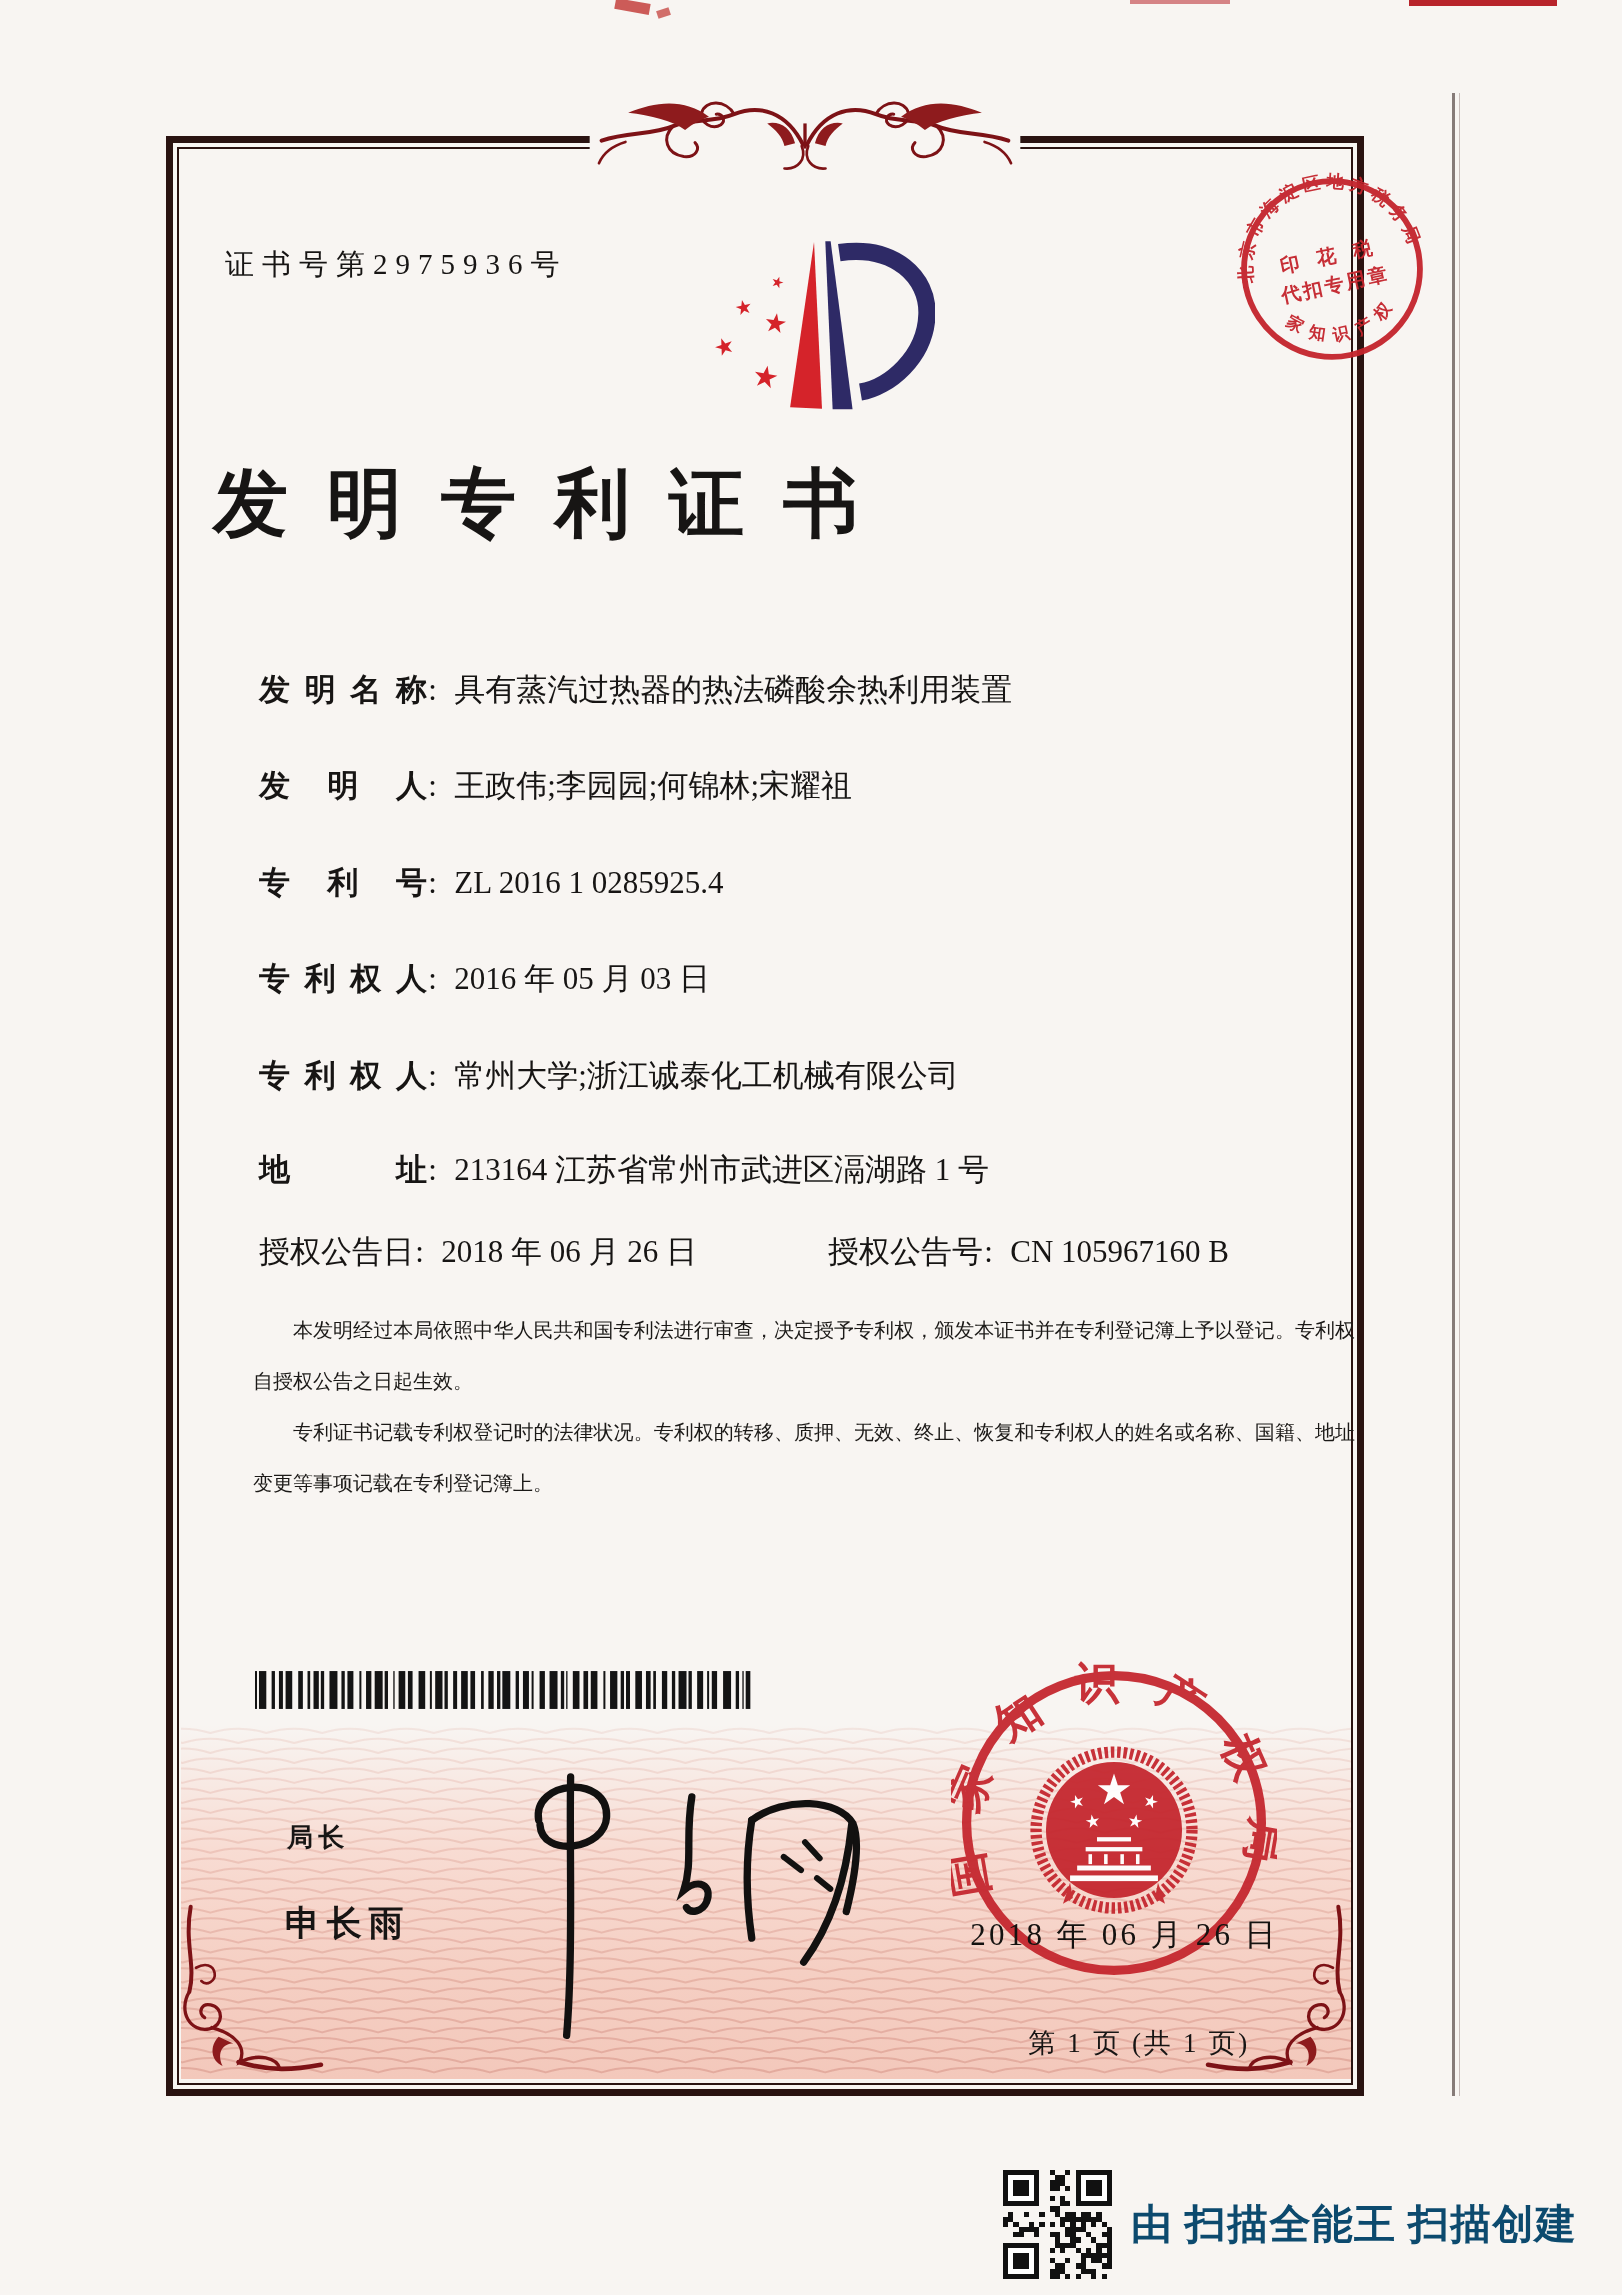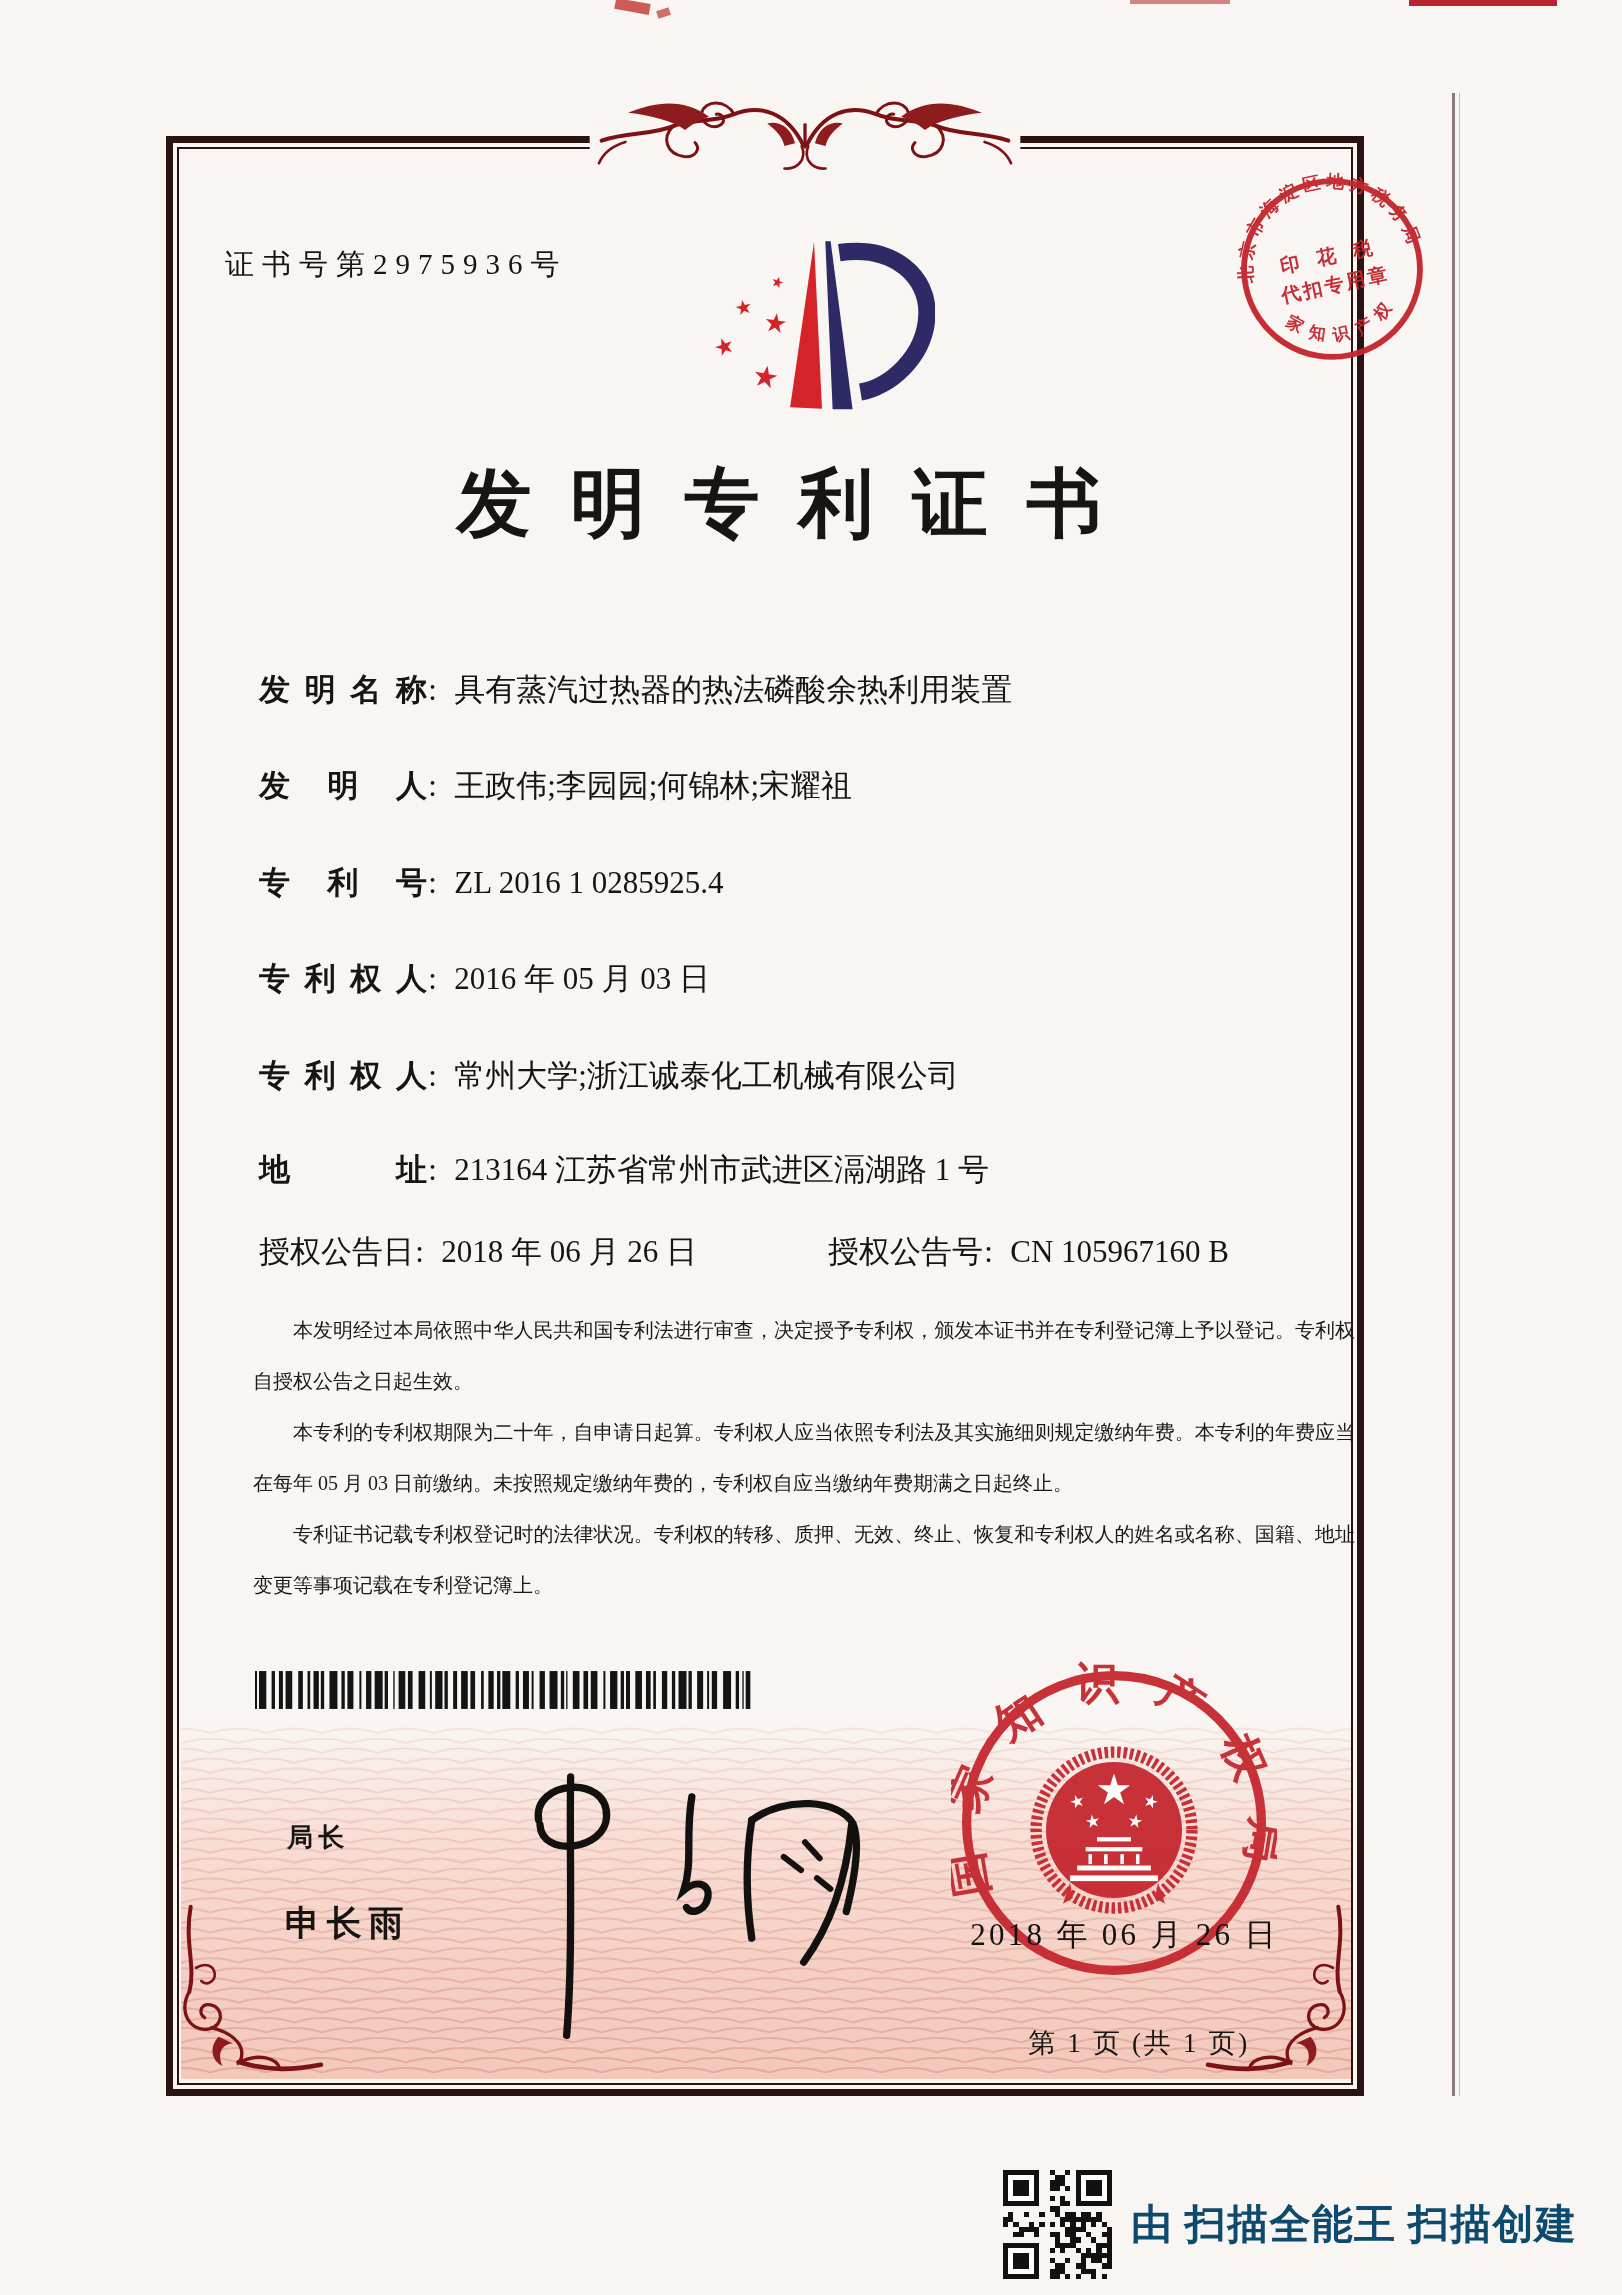--- a/index.html
+++ b/index.html
@@ -22,7 +22,7 @@
   
   .cert-no{left:225px;top:245px;font-size:29px;letter-spacing:8px;z-index:3;}
   .doc-title{
-    left:213px;top:454px;width:1171px;text-align:center;
+    left:213px;top:454px;width:1171px;
     font-size:75px;font-weight:bold;letter-spacing:39px;z-index:3;white-space:nowrap;
   }
   

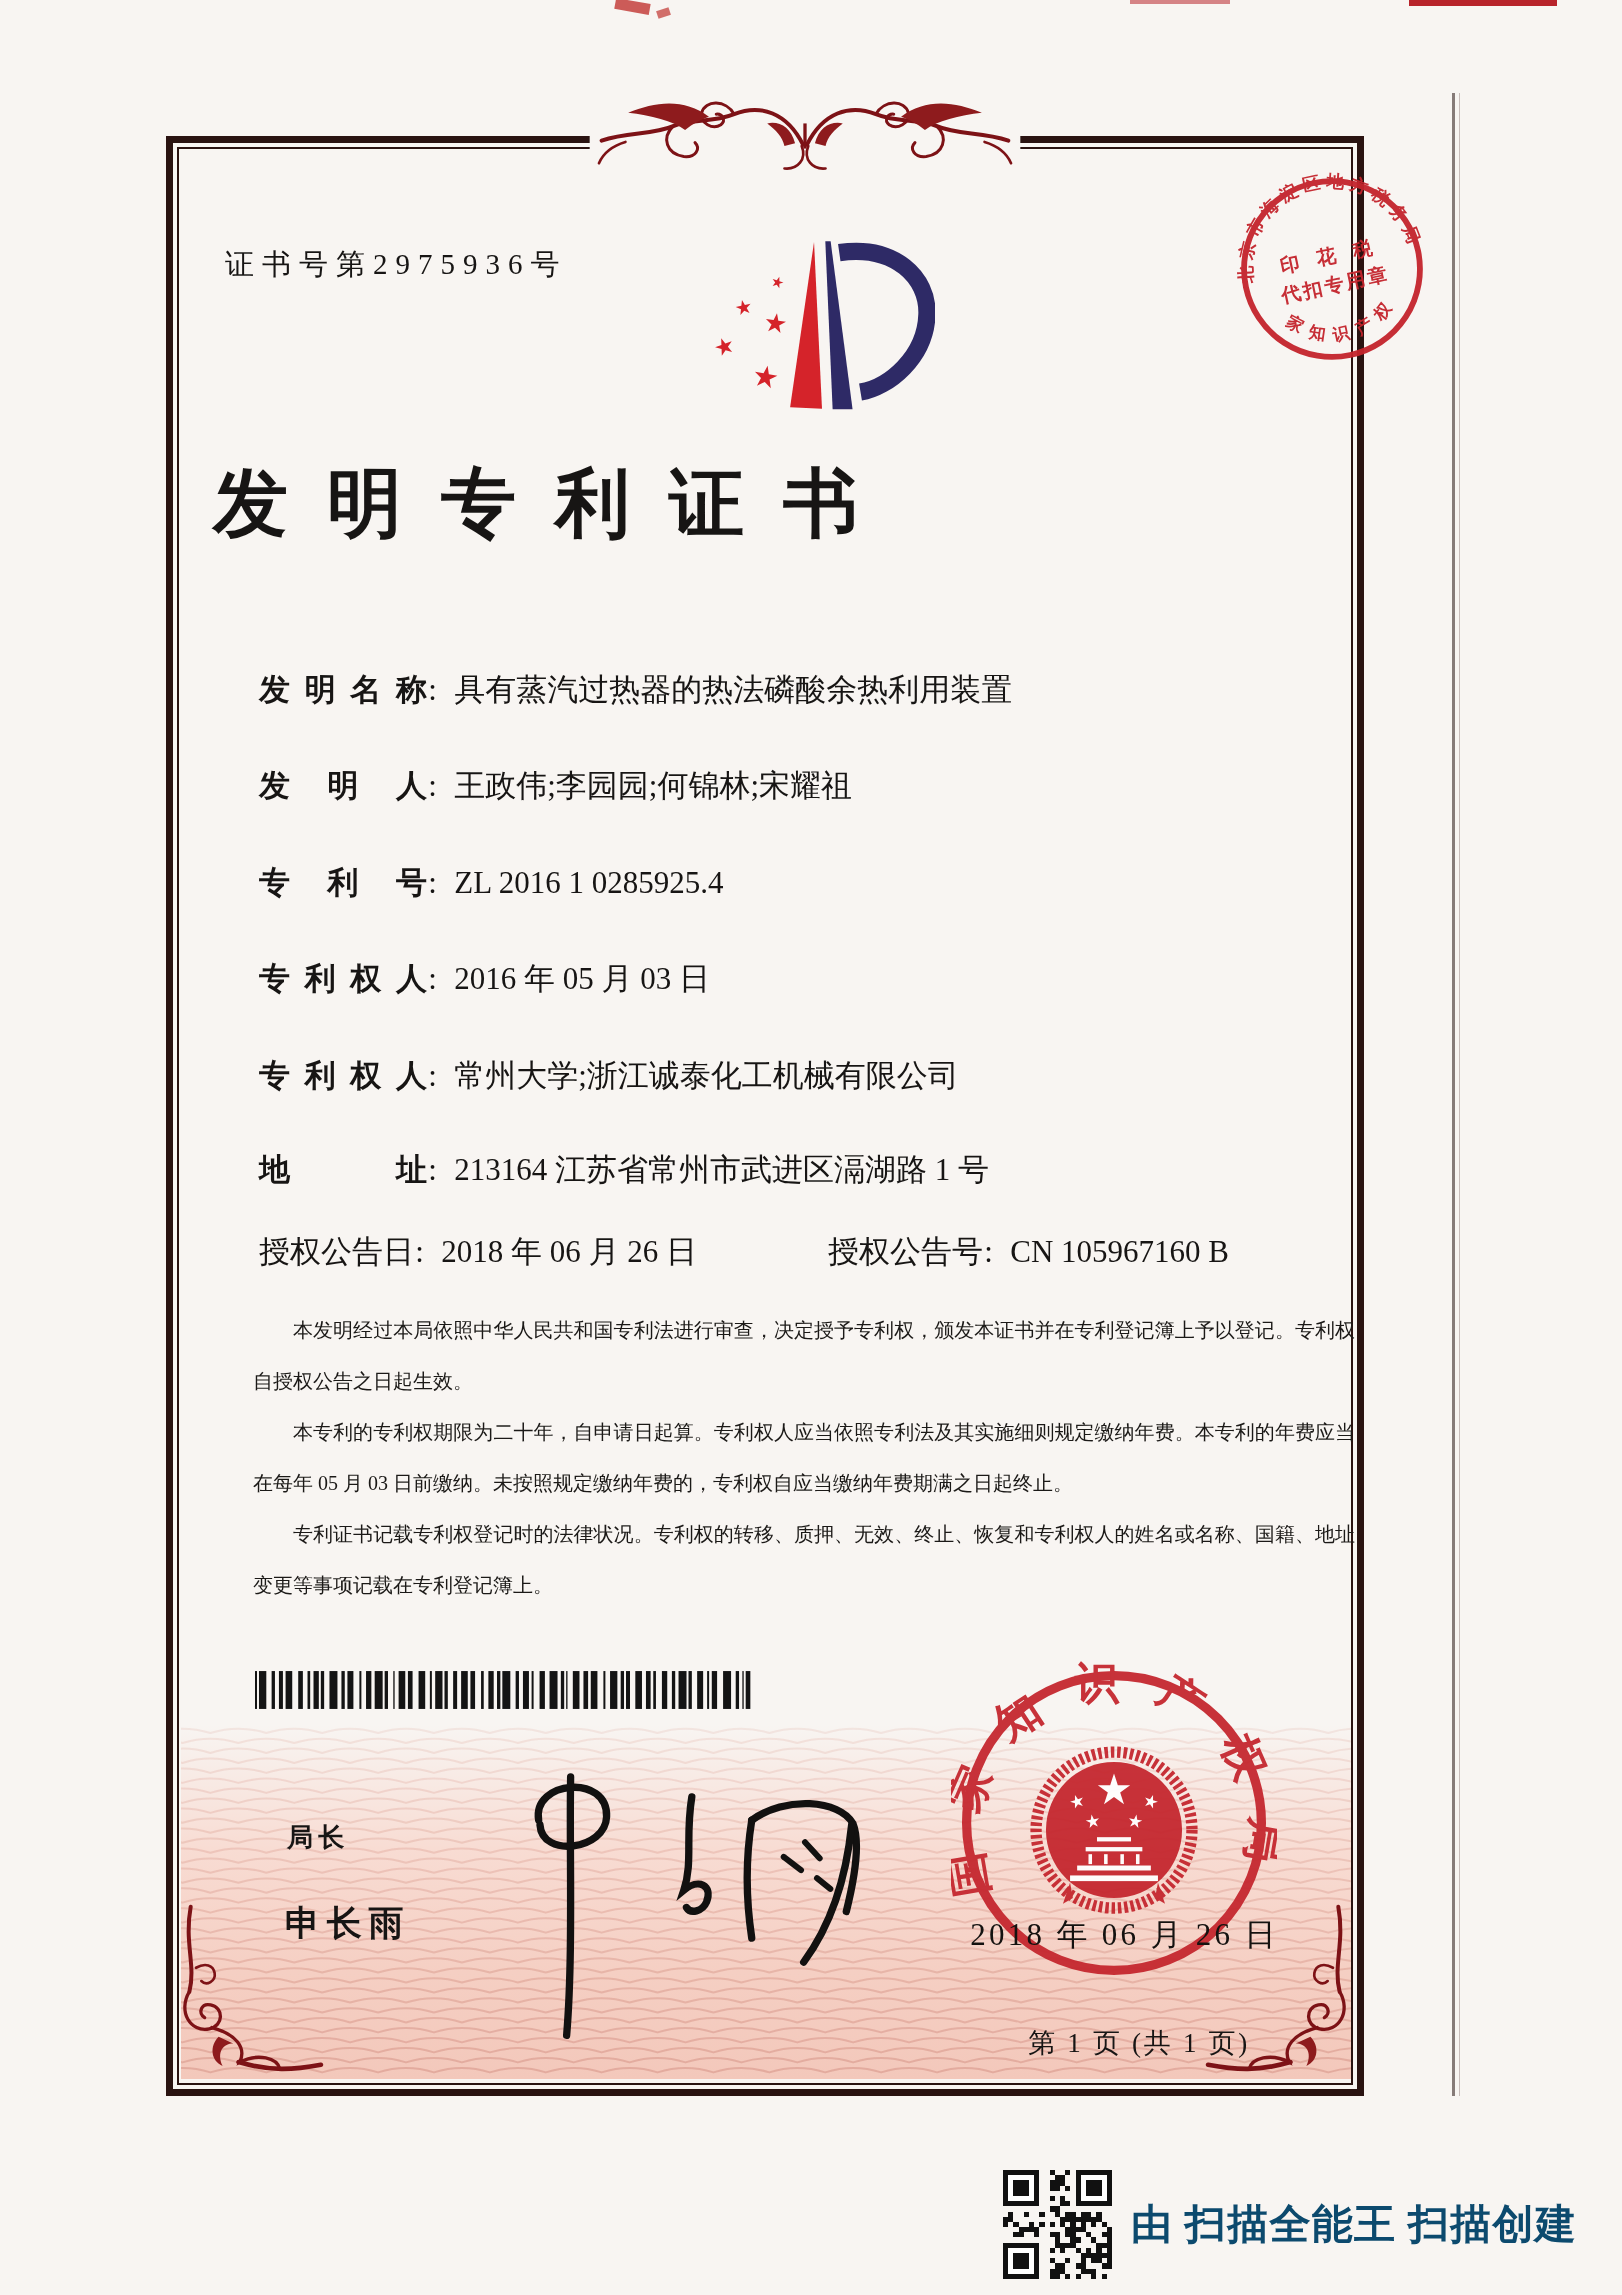--- a/index.html
+++ b/index.html
@@ -219,7 +219,6 @@
 
 <div class="abs paras">
   <p>本发明经过本局依照中华人民共和国专利法进行审查，决定授予专利权，颁发本证书并在专利登记簿上予以登记。专利权自授权公告之日起生效。</p>
-  <p>本专利的专利权期限为二十年，自申请日起算。专利权人应当依照专利法及其实施细则规定缴纳年费。本专利的年费应当在每年 05 月 03 日前缴纳。未按照规定缴纳年费的，专利权自应当缴纳年费期满之日起终止。</p>
   <p>专利证书记载专利权登记时的法律状况。专利权的转移、质押、无效、终止、恢复和专利权人的姓名或名称、国籍、地址变更等事项记载在专利登记簿上。</p>
 </div>
 

